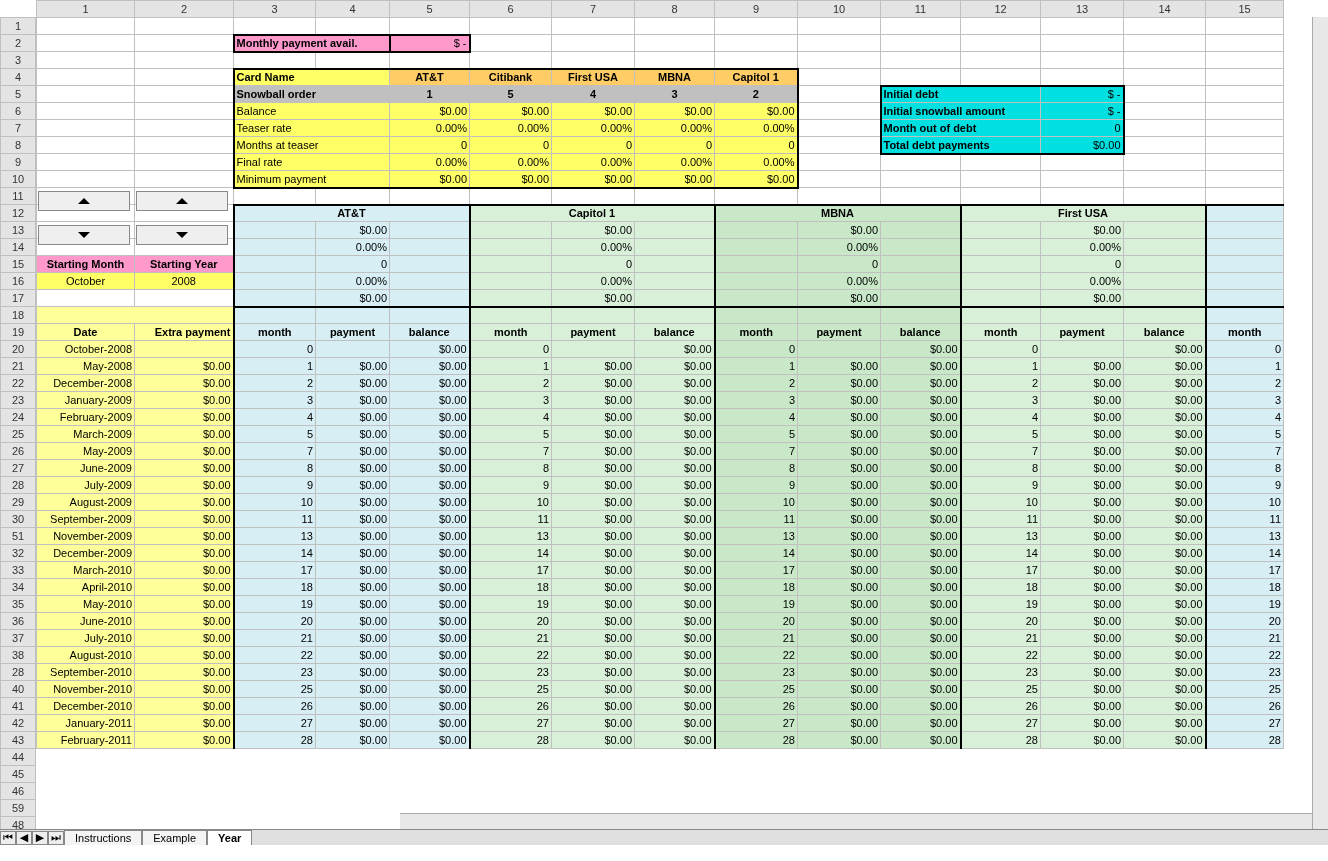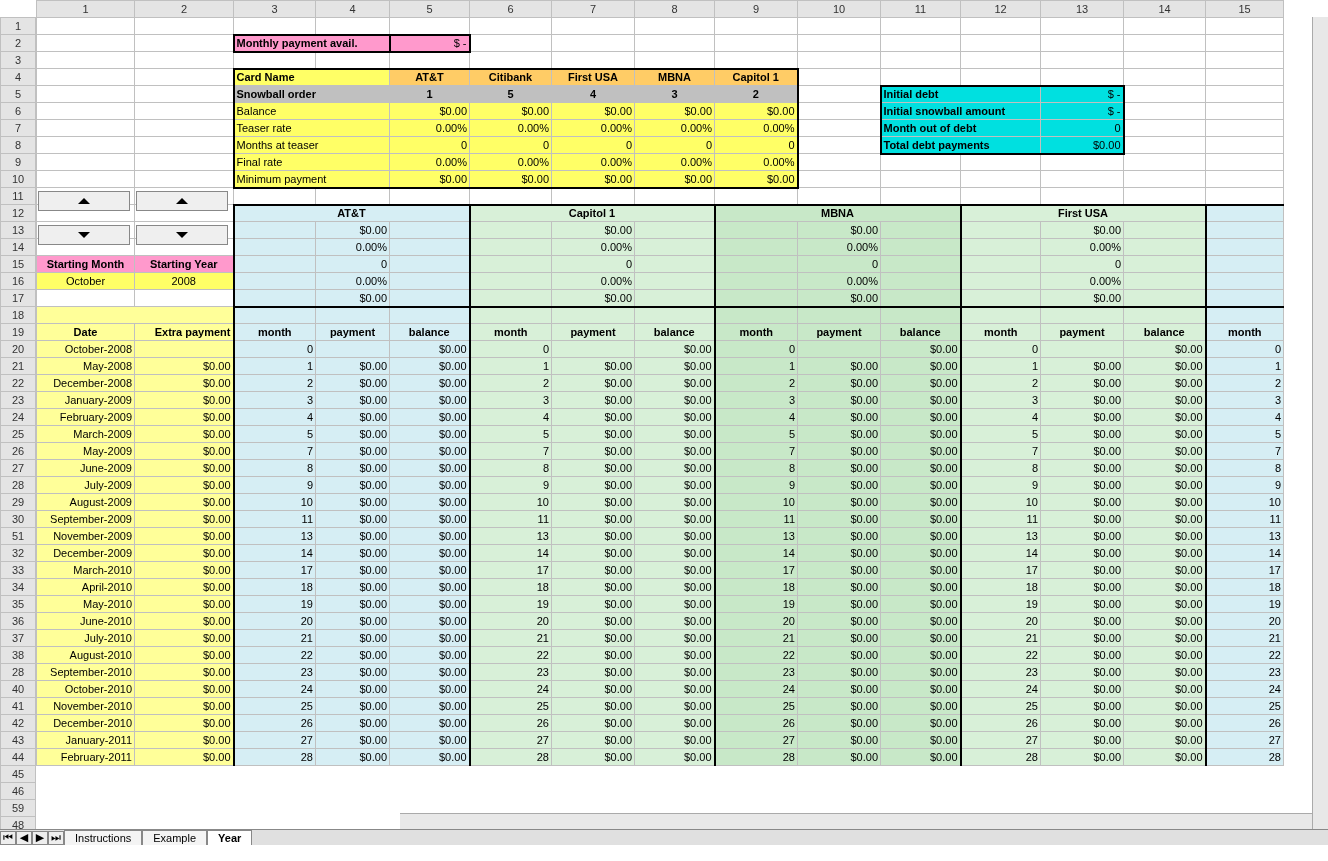--- a/index.html
+++ b/index.html
@@ -892,23 +892,6 @@
           <td class="blue1 right bL" colspan="1" style="width:78px;min-width:78px;max-width:78px">23</td>
         </tr>
         <tr>
-          <td class="yellow right" colspan="1" style="width:98px;min-width:98px;max-width:98px">October-2010</td>
-          <td class="yellow right" colspan="1" style="width:99px;min-width:99px;max-width:99px">$0.00</td>
-          <td class="blue1 right bL" colspan="1" style="width:82px;min-width:82px;max-width:82px">24</td>
-          <td class="blue1 right" colspan="1" style="width:74px;min-width:74px;max-width:74px">$0.00</td>
-          <td class="blue1 right" colspan="1" style="width:80px;min-width:80px;max-width:80px">$0.00</td>
-          <td class="green1 right bL" colspan="1" style="width:82px;min-width:82px;max-width:82px">24</td>
-          <td class="green1 right" colspan="1" style="width:83px;min-width:83px;max-width:83px">$0.00</td>
-          <td class="green1 right" colspan="1" style="width:80px;min-width:80px;max-width:80px">$0.00</td>
-          <td class="green2 right bL" colspan="1" style="width:83px;min-width:83px;max-width:83px">24</td>
-          <td class="green2 right" colspan="1" style="width:83px;min-width:83px;max-width:83px">$0.00</td>
-          <td class="green2 right" colspan="1" style="width:80px;min-width:80px;max-width:80px">$0.00</td>
-          <td class="green1 right bL" colspan="1" style="width:80px;min-width:80px;max-width:80px">24</td>
-          <td class="green1 right" colspan="1" style="width:83px;min-width:83px;max-width:83px">$0.00</td>
-          <td class="green1 right" colspan="1" style="width:82px;min-width:82px;max-width:82px">$0.00</td>
-          <td class="blue1 right bL" colspan="1" style="width:78px;min-width:78px;max-width:78px">24</td>
-        </tr>
-        <tr>
           <td class="yellow right" colspan="1" style="width:98px;min-width:98px;max-width:98px">November-2010</td>
           <td class="yellow right" colspan="1" style="width:99px;min-width:99px;max-width:99px">$0.00</td>
           <td class="blue1 right bL" colspan="1" style="width:82px;min-width:82px;max-width:82px">25</td>

